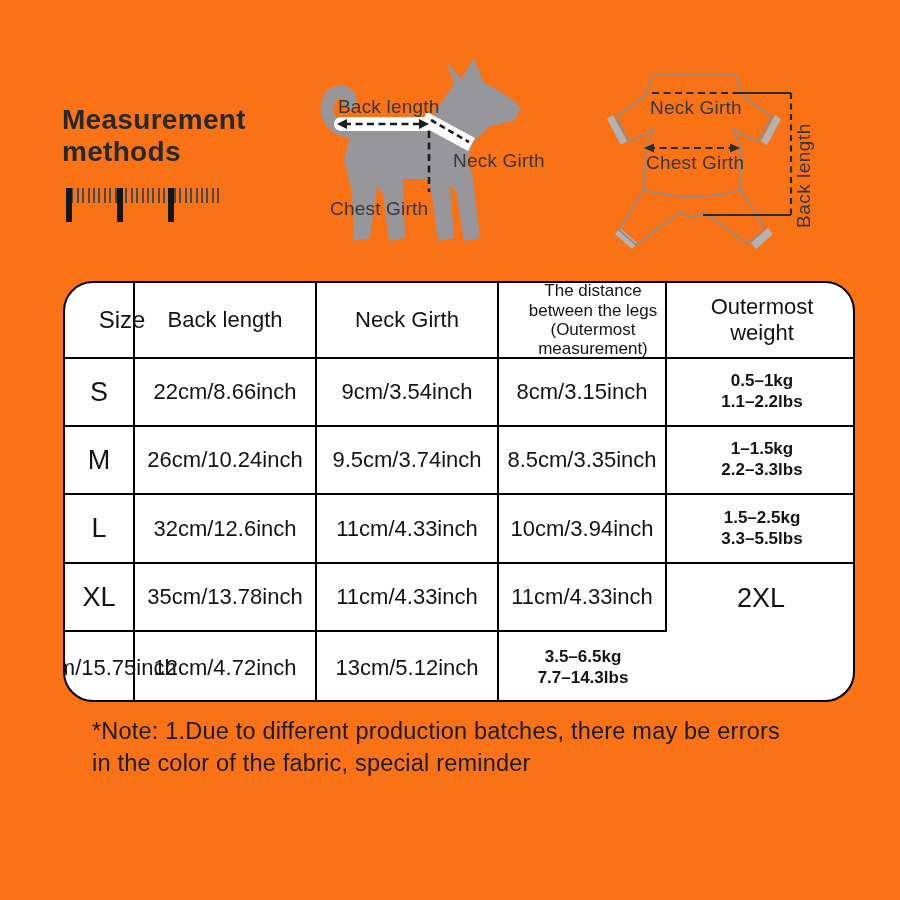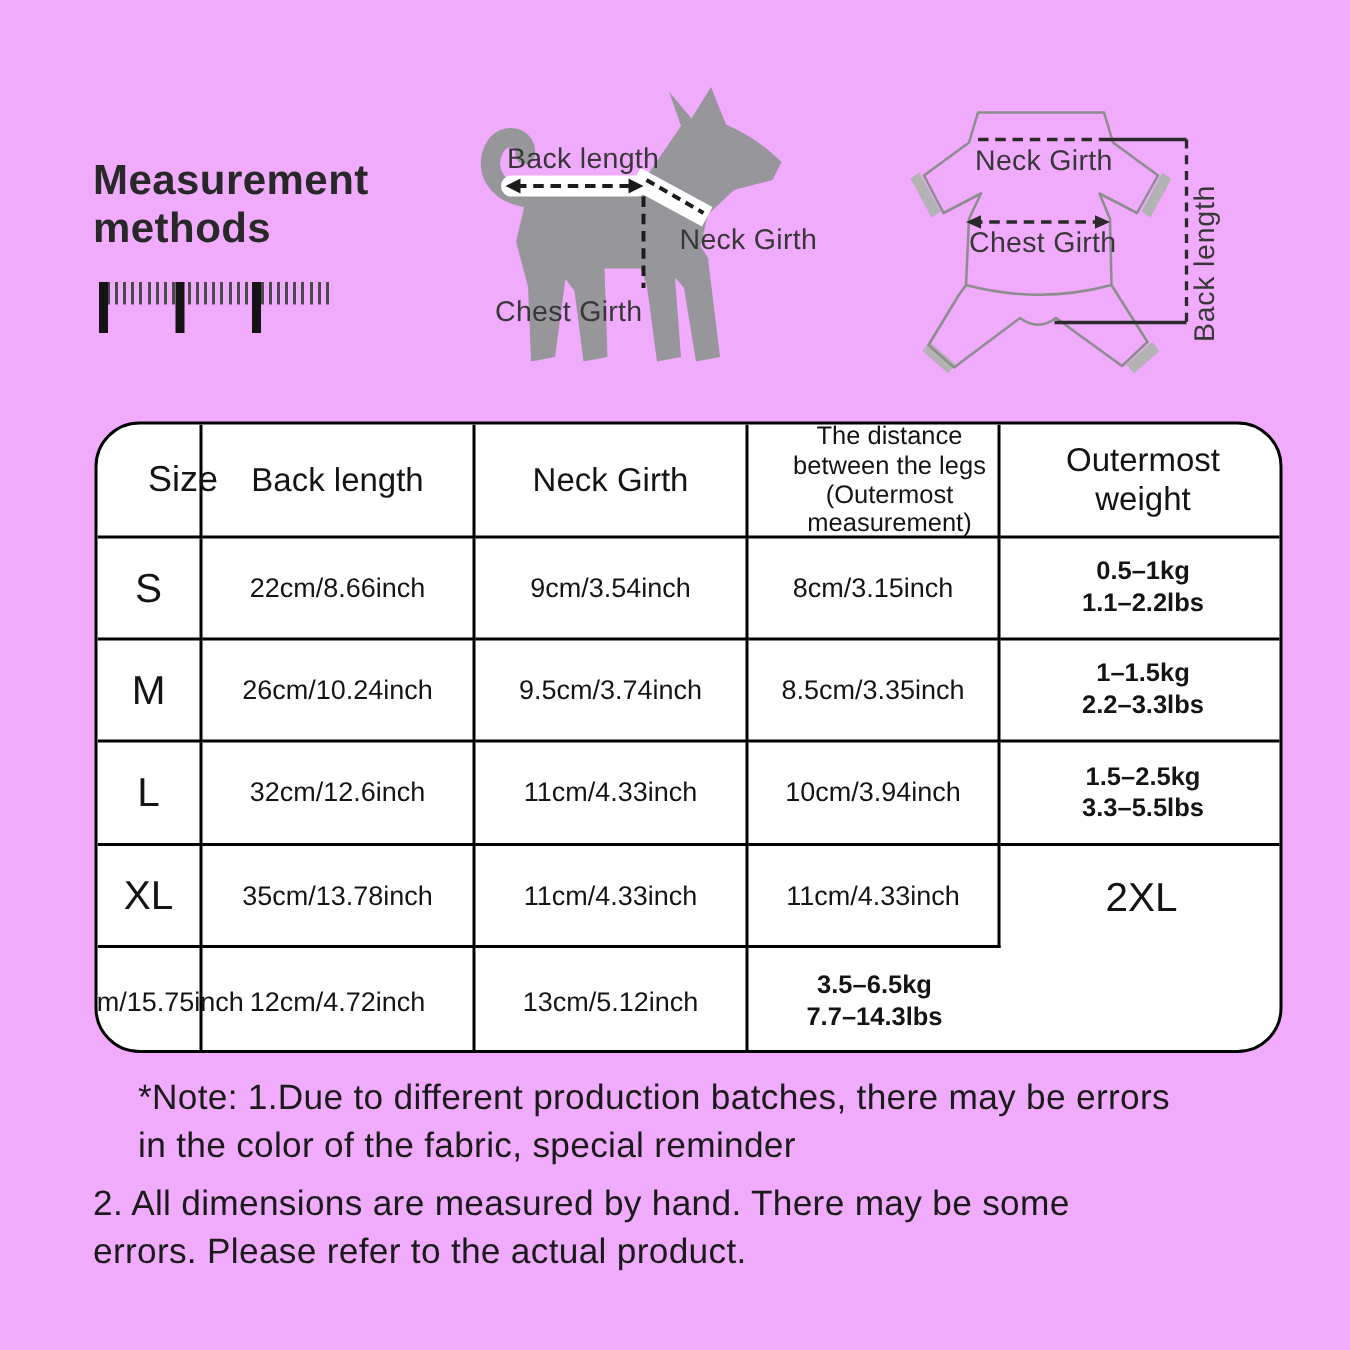--- a/index.html
+++ b/index.html
@@ -4,7 +4,7 @@
 <style>
   html,body { margin:0; padding:0; background:#ffffff; }
   .canvas {
-    position:relative; width:900px; height:900px; background:#f0abfc;
+    position:relative; width:900px; height:900px; background:#f97316;
     font-family:"Liberation Sans", sans-serif; color:#1a1a1a; overflow:hidden;
   }
   .preline { white-space:pre-line; }

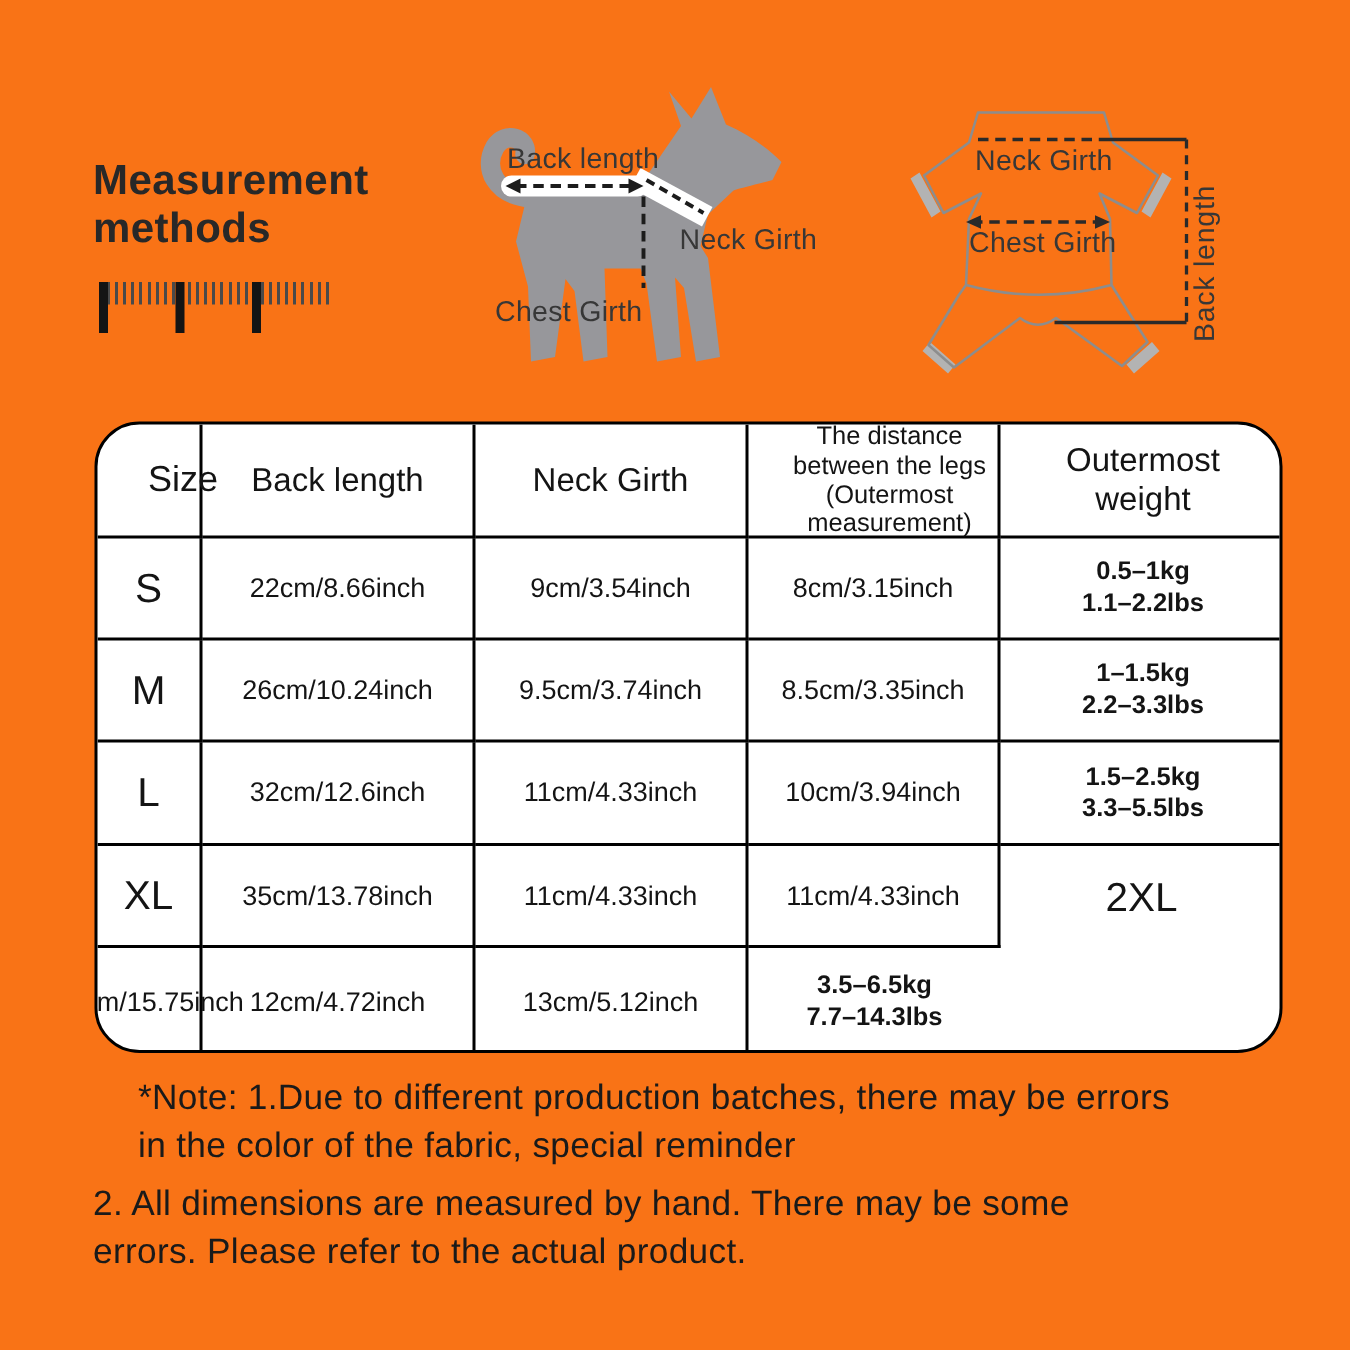--- a/index.html
+++ b/index.html
@@ -56,7 +56,7 @@
   .h-small  { font-size:17px; line-height:1.14;padding-left:24px; }
   .h-weight { font-size:22px; line-height:1.2; }
   .d-size   { font-size:27px; }
-  .d-val    { font-size:18px; }
+  .d-val    { font-size:22px; }
   .d-weight { font-size:17px; line-height:1.22;font-weight:bold; }
 
   

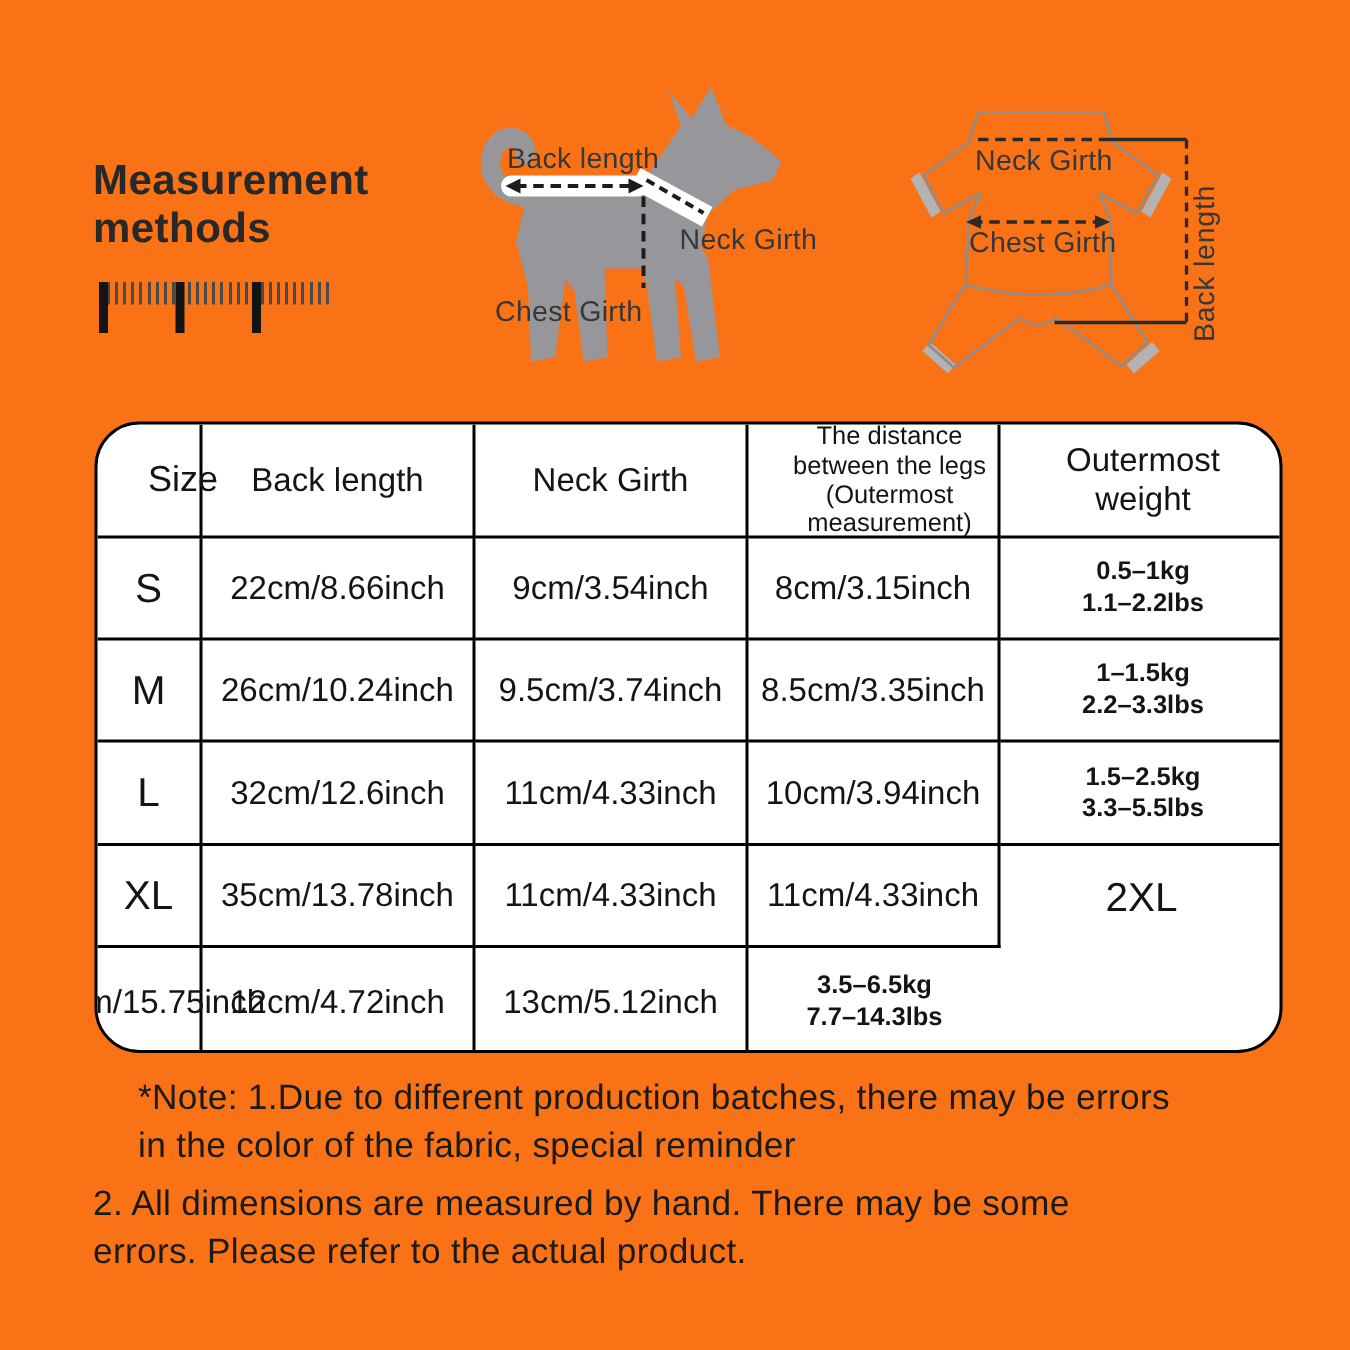--- a/index.html
+++ b/index.html
@@ -186,8 +186,6 @@
 
   <div class="note note-1 preline">*Note: 1.Due to different production batches, there may be errors
 in the color of the fabric, special reminder</div>
-  <div class="note note-2 preline">2. All dimensions are measured by hand. There may be some
-errors. Please refer to the actual product.</div>
 
 </div>
 

